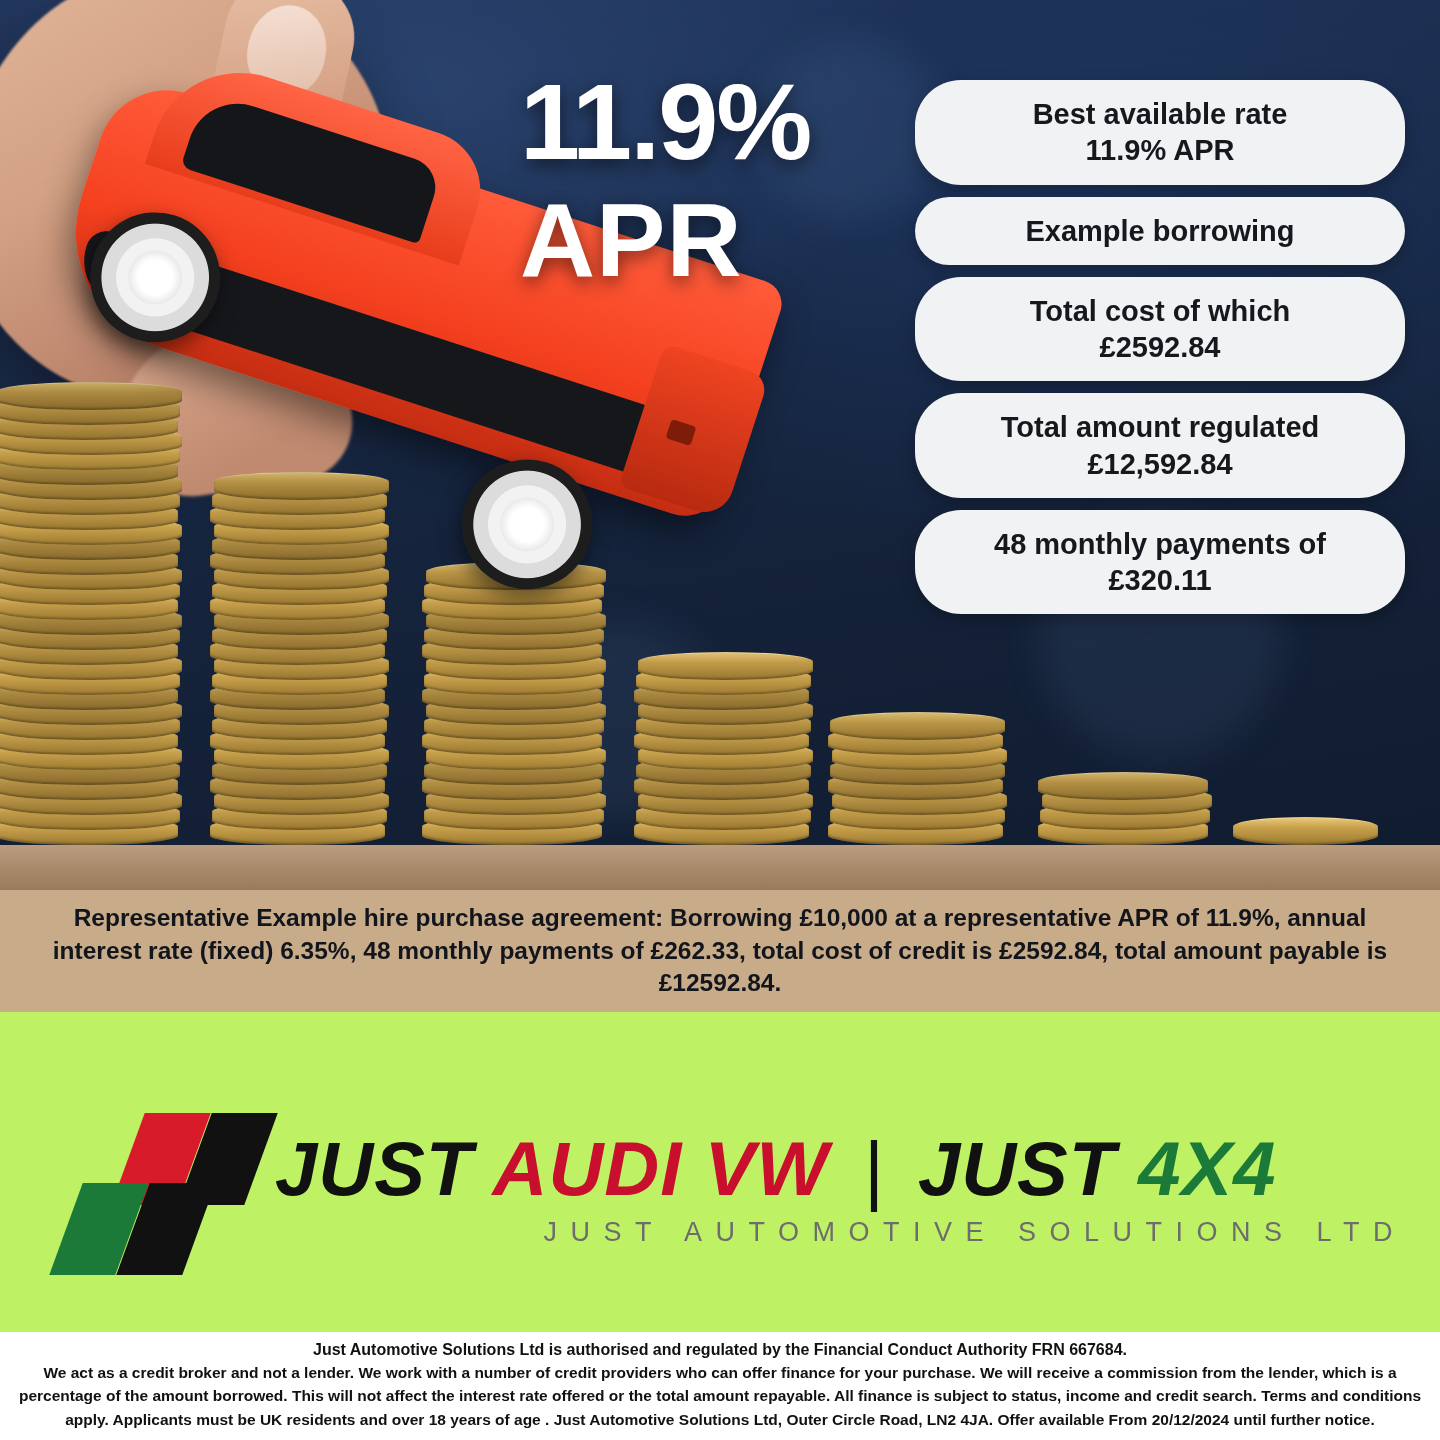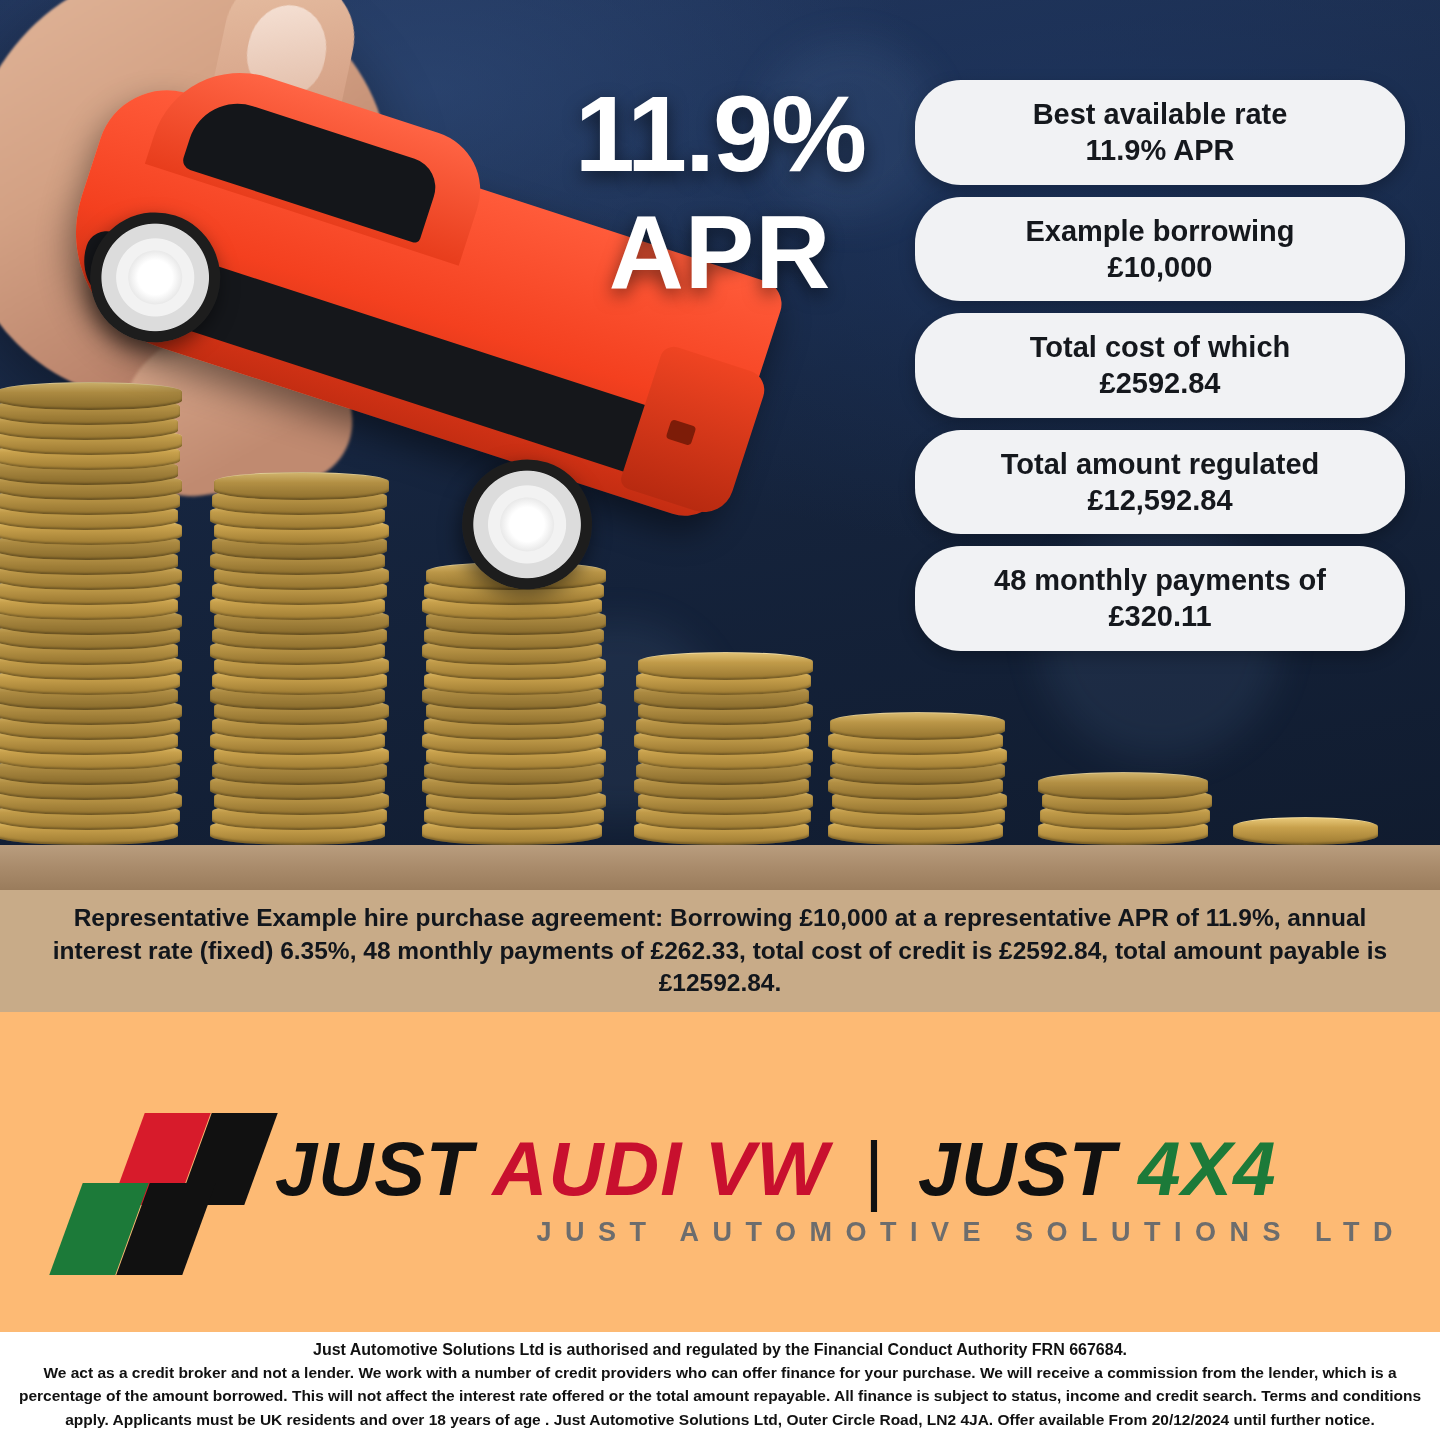--- a/index.html
+++ b/index.html
@@ -207,9 +207,9 @@
   .apr-wrap {
     position: absolute;
     left: 520px;
-    top: 80px;
+    top: 68px;
     width: 400px;
-    text-align: center;
+    text-align: left;
     color: #ffffff;
     text-shadow: 0 6px 18px rgba(0,0,0,0.55);
   }

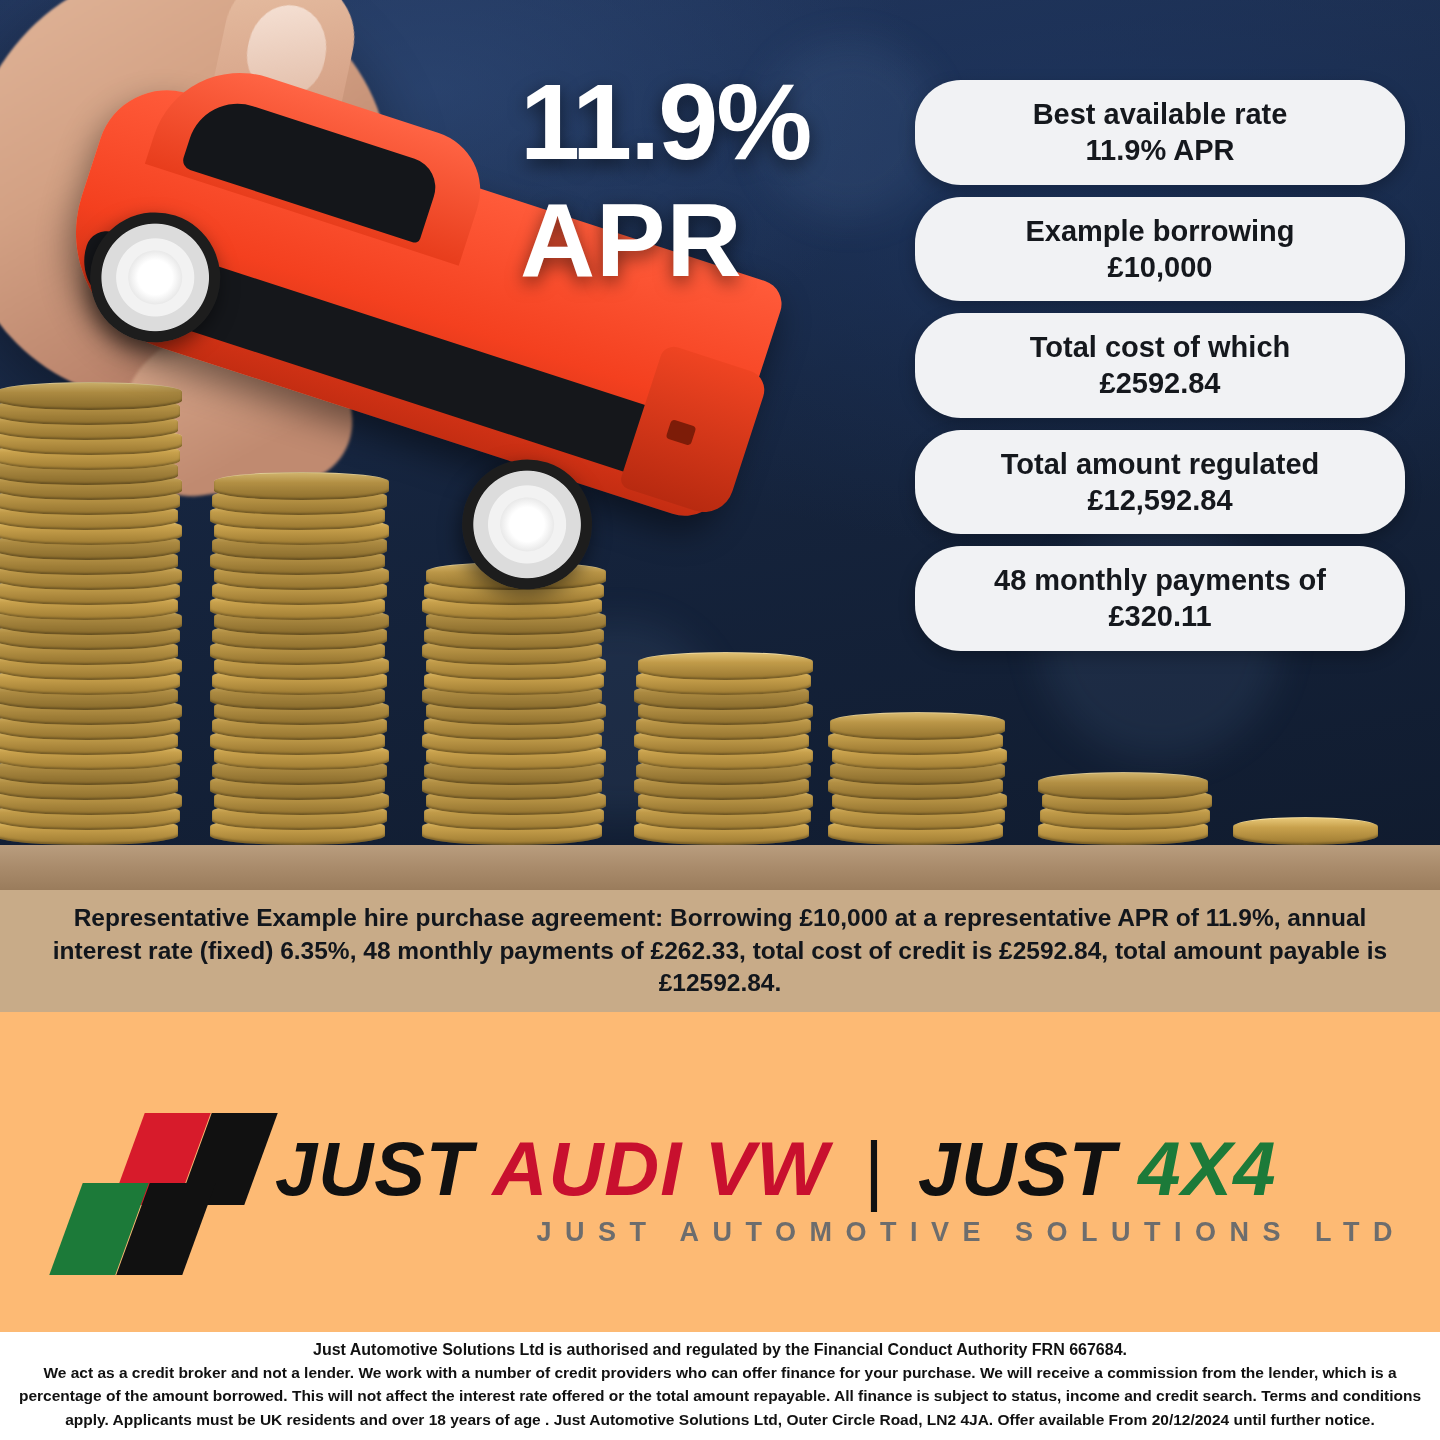--- a/index.html
+++ b/index.html
@@ -519,7 +519,6 @@
       </div>
       <div class="pill">
         <span>Example borrowing</span>
-        <span class="l2">£10,000</span>
       </div>
       <div class="pill">
         <span>Total cost of which</span>

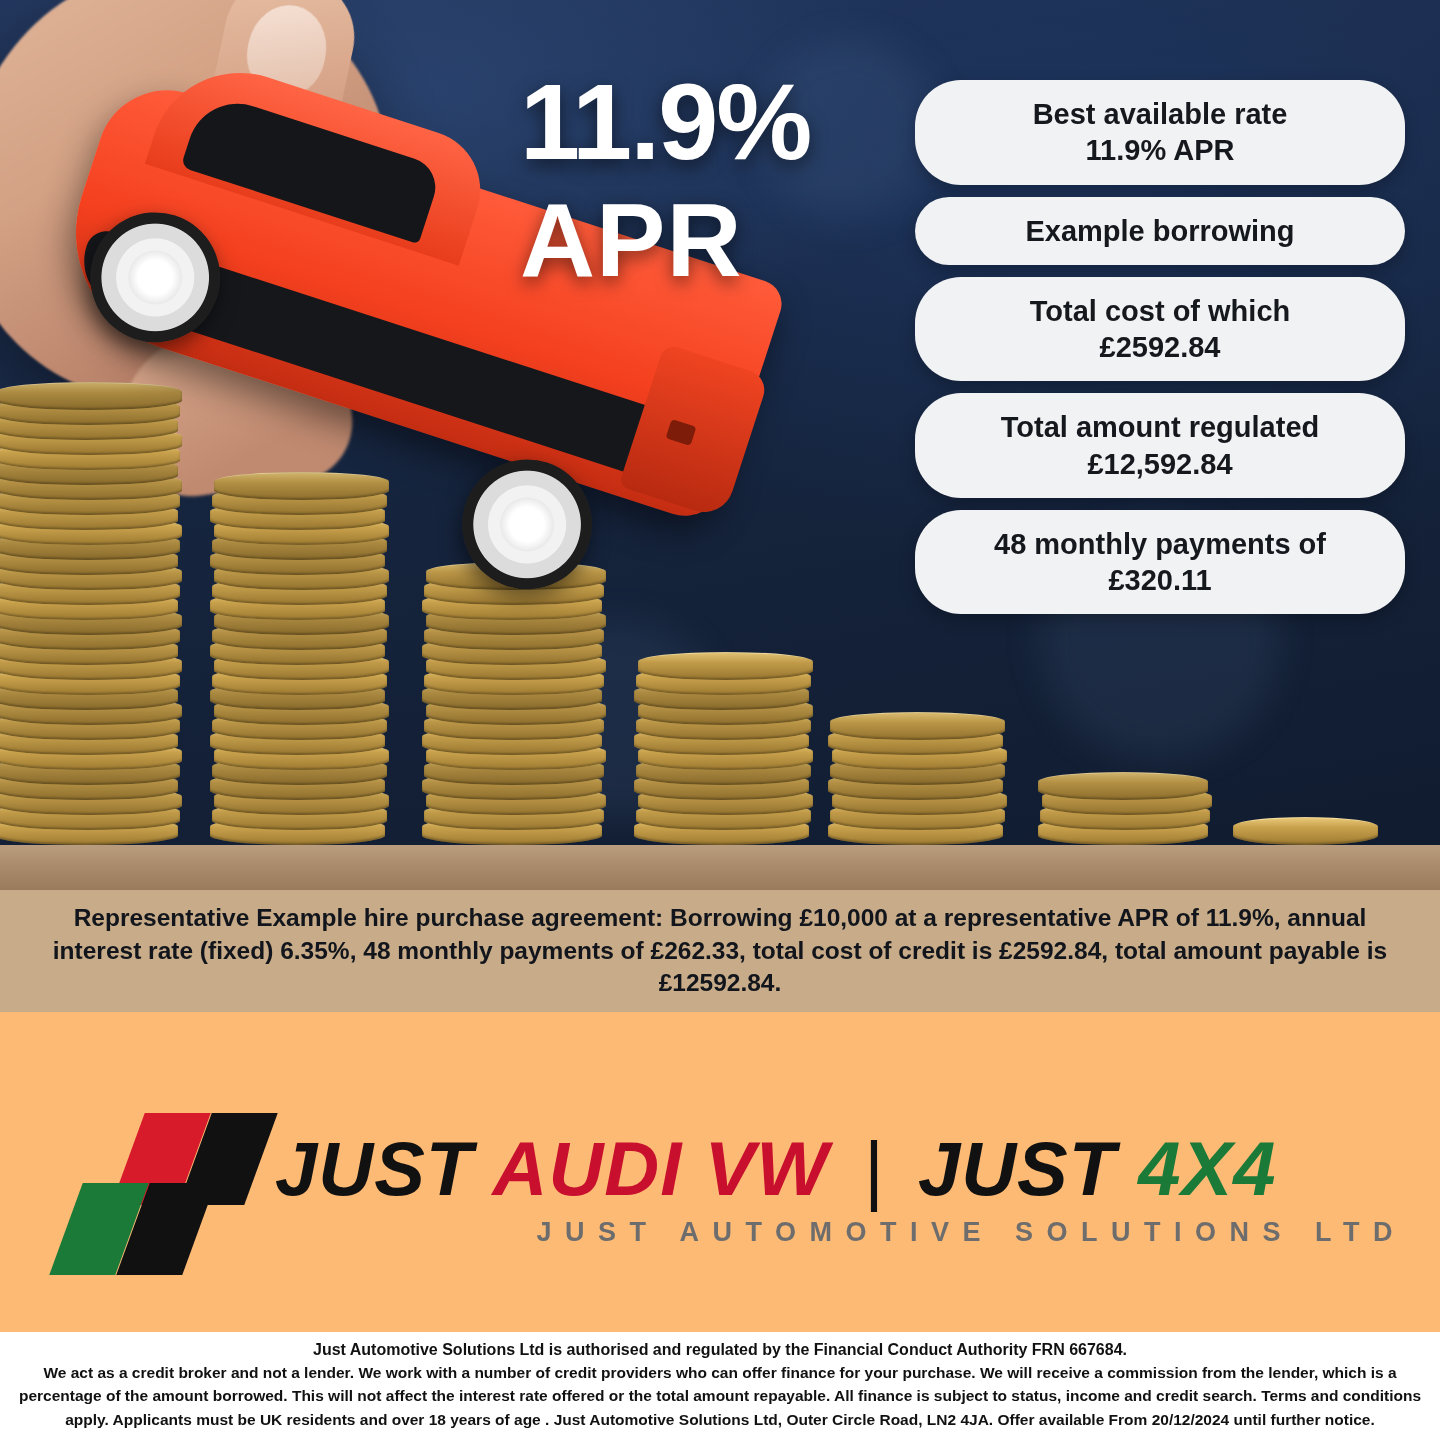--- a/index.html
+++ b/index.html
@@ -279,7 +279,7 @@
     top: 1012px;
     width: 1440px;
     height: 320px;
-    background: #fdba74;
+    background: #bef264;
   }
   .logo-row {
     position: absolute;

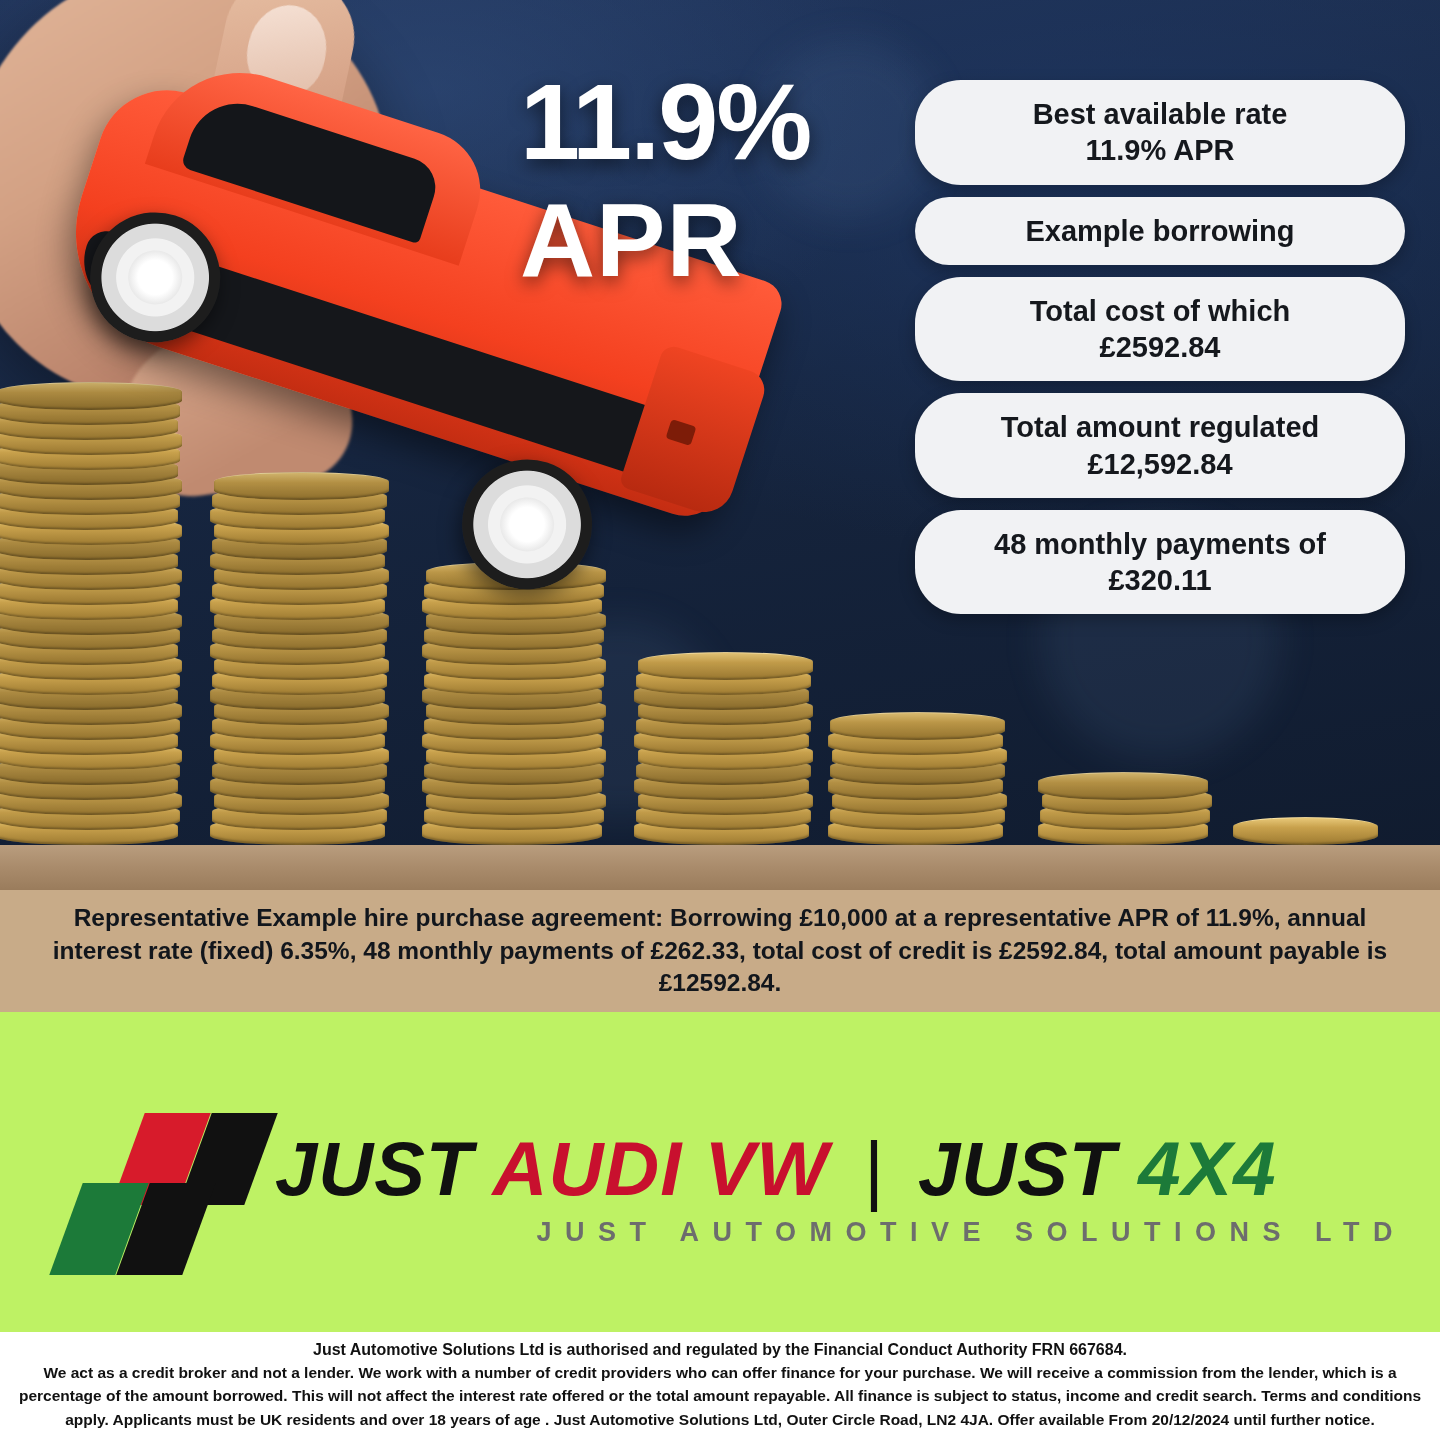--- a/index.html
+++ b/index.html
@@ -329,7 +329,7 @@
     font-size: 27px;
     letter-spacing: 13.5px;
     color: #6d6d6d;
-    font-weight: 700;
+    font-weight: 400;
     white-space: nowrap;
     text-align: right;
     padding-right: 4px;

